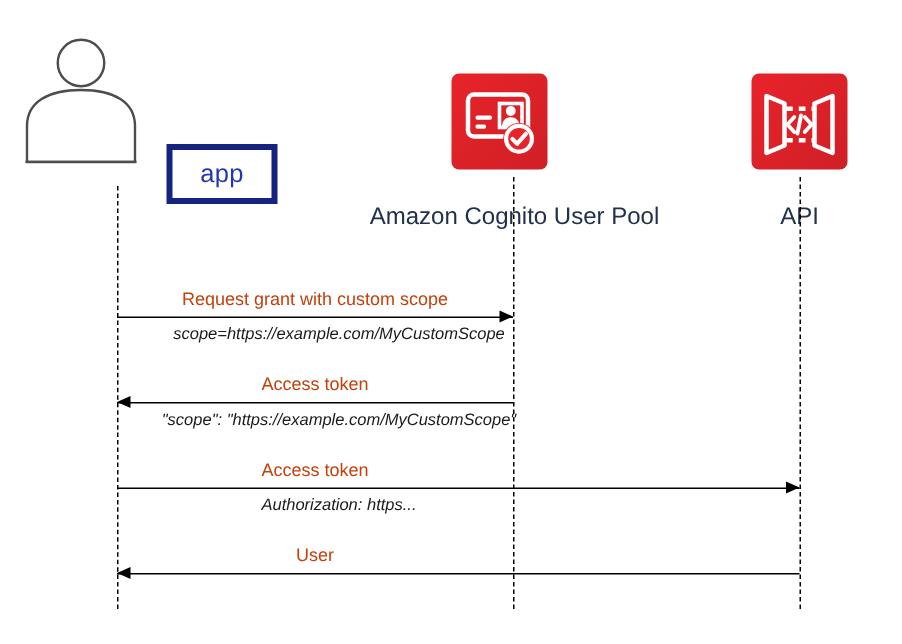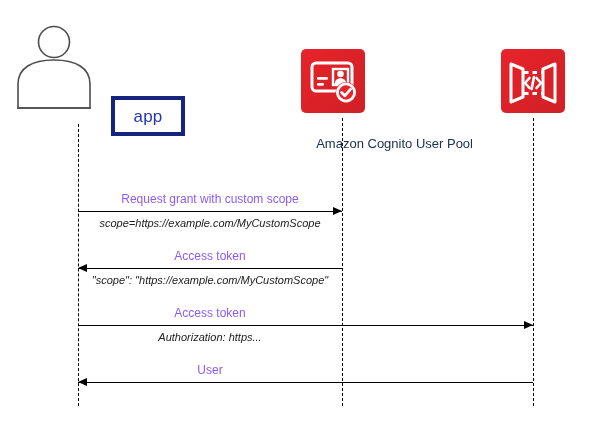--- a/index.html
+++ b/index.html
@@ -75,8 +75,8 @@
 
   .svc-label {
     position: absolute;
-    text-align: right;
-    font-size: 13px;
+    text-align: center;
+    font-size: 16px;
     color: #21314d;
     white-space: nowrap;
     line-height: 1;

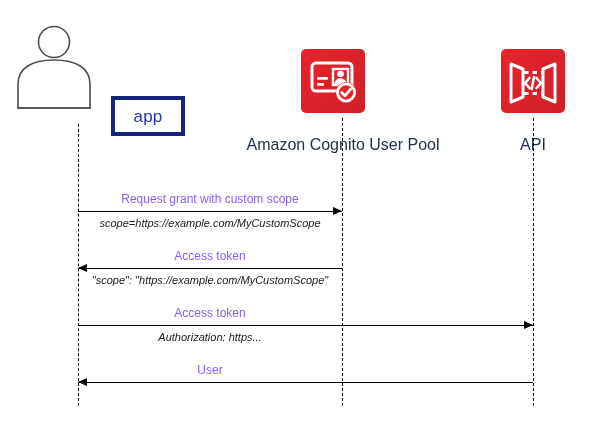--- a/index.html
+++ b/index.html
@@ -124,7 +124,7 @@
     position: absolute;
     text-align: center;
     font-size: 12px;
-    color: #8b5cf6;
+    color: #c2410c;
     white-space: nowrap;
     line-height: 1;
     bottom: 6px;

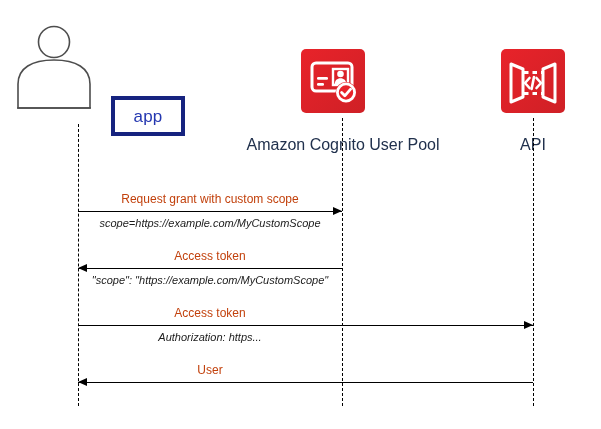--- a/index.html
+++ b/index.html
@@ -138,6 +138,7 @@
     white-space: nowrap;
     line-height: 1;
     top: 7px;
+    margin-left: 16px;
   }
 </style>
 </head>

